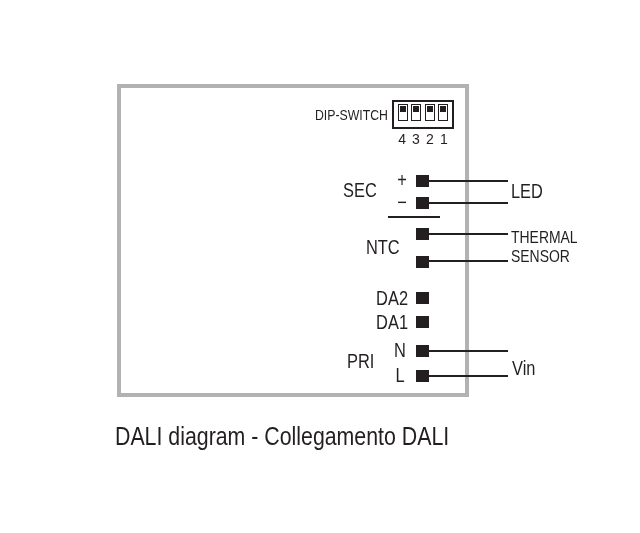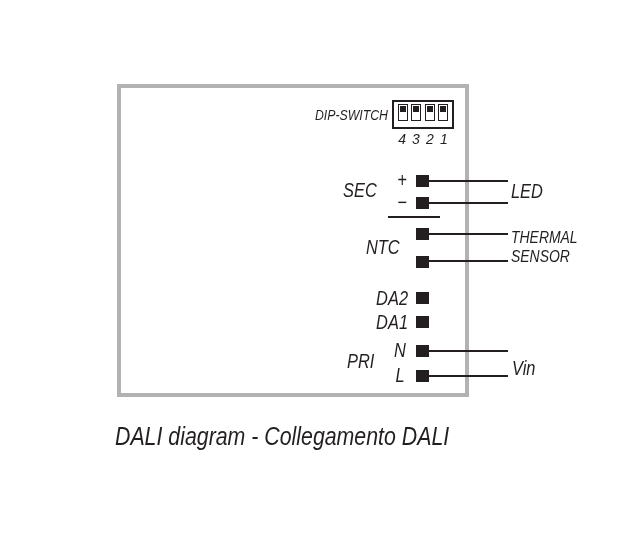--- a/index.html
+++ b/index.html
@@ -17,7 +17,6 @@
     background: var(--background);
     overflow: hidden;
     color: var(--line);
-    font-style: italic;
   }
   .device-box {
     position: absolute;

